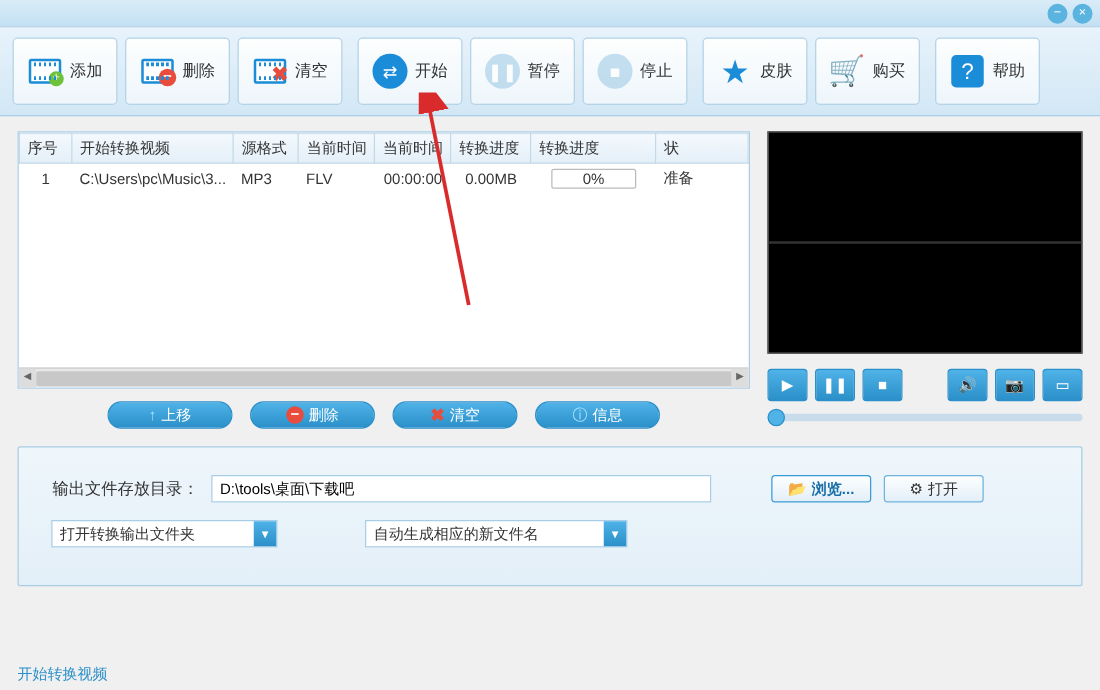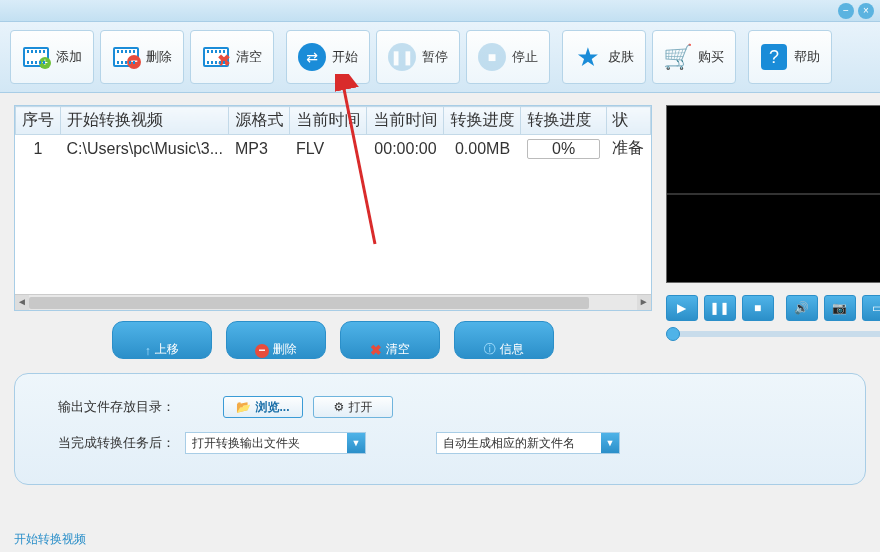--- a/index.html
+++ b/index.html
@@ -27,7 +27,7 @@
 .main { display: flex; padding: 12px 14px 6px; gap: 14px; }
 .left-panel { flex: 1; }
 .table-wrap { border: 1px solid #a8cde6; background: #fff; height: 206px; position: relative; overflow: hidden; }
-table { width: 100%; border-collapse: collapse; font-size: 16px; }
+table { width: 100%; border-collapse: collapse; font-size: 12px; }
 th { background: linear-gradient(#f4f9fd, #e3eff8); border: 1px solid #c3d9e8; padding: 3px 6px; text-align: left; font-weight: normal; color: #333; white-space: nowrap; }
 td { padding: 3px 6px; border-bottom: 1px solid transparent; white-space: nowrap; color: #333; }
 td.center { text-align: center; }

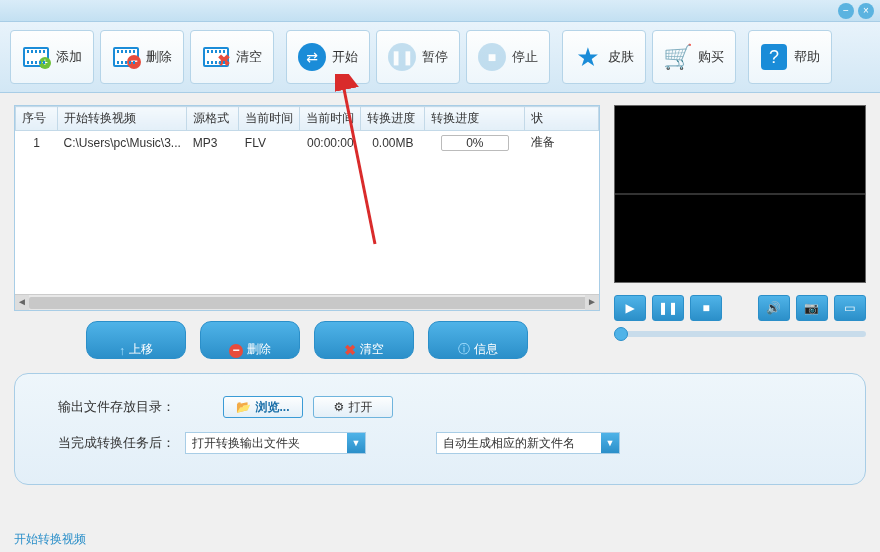--- a/index.html
+++ b/index.html
@@ -37,7 +37,7 @@
 .hscroll .arr.l { left: 0; } .hscroll .arr.r { right: 0; }
 
 .rowbtns { display: flex; gap: 14px; margin-top: 10px; justify-content: center; }
-.pillbtn { width: 100px; height: 38px; background: linear-gradient(#4fb3e8, #2b8fc9); border: 1px solid #2b8fc9; border-radius: 11px; color: #fff; font-size: 12px; display: flex; align-items: flex-end; justify-content: center; gap: 4px; cursor: pointer; }
+.pillbtn { width: 100px; height: 22px; background: linear-gradient(#4fb3e8, #2b8fc9); border: 1px solid #2b8fc9; border-radius: 11px; color: #fff; font-size: 12px; display: flex; align-items: center; justify-content: center; gap: 4px; cursor: pointer; }
 .pillbtn .pi { font-size: 12px; }
 .arrow-up::before { content: "↑"; color: #a7e0ff; font-weight: bold; }
 .arrow-dn::before { content: "↓"; color: #a7e0ff; font-weight: bold; }

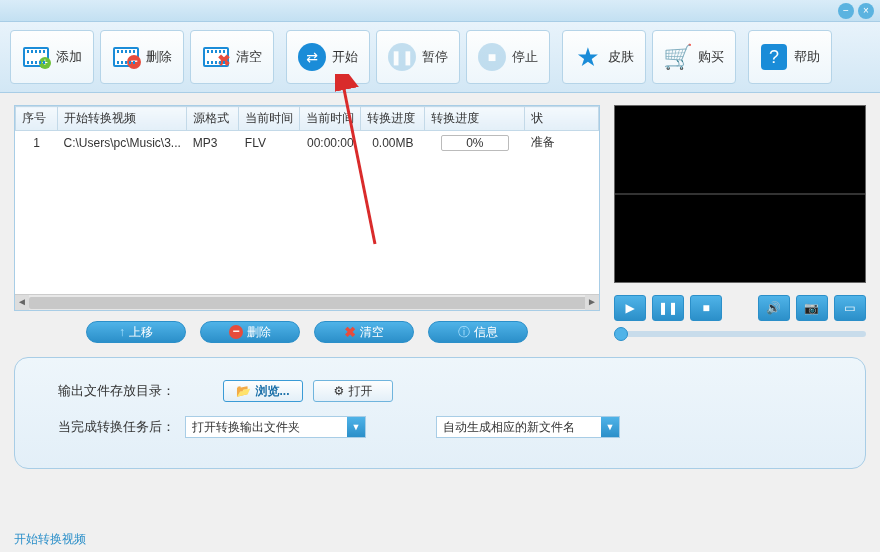--- a/index.html
+++ b/index.html
@@ -54,7 +54,7 @@
 .slider { margin-top: 10px; height: 6px; background: #c8dceb; border-radius: 3px; position: relative; }
 .slider .knob { position: absolute; left: 0; top: -4px; width: 14px; height: 14px; border-radius: 50%; background: #4fb3e8; border: 1px solid #2b8fc9; }
 
-.bottom-panel { margin: 8px 14px; border: 1px solid #a8cde6; background: linear-gradient(#eef6fb, #e3eff8); padding: 22px 42px 16px; border-radius: 14px; }
+.bottom-panel { margin: 8px 14px; border: 1px solid #a8cde6; background: linear-gradient(#eef6fb, #e3eff8); padding: 22px 26px 16px; border-radius: 2px; }
 .brow { display: flex; align-items: center; gap: 10px; margin-bottom: 14px; font-size: 13px; color: #333; }
 .brow .lbl { width: 118px; text-align: right; }
 .txtinput { flex: 1; max-width: 400px; height: 22px; border: 1px solid #a8cde6; background: #fff; padding: 0 6px; font-size: 12px; }

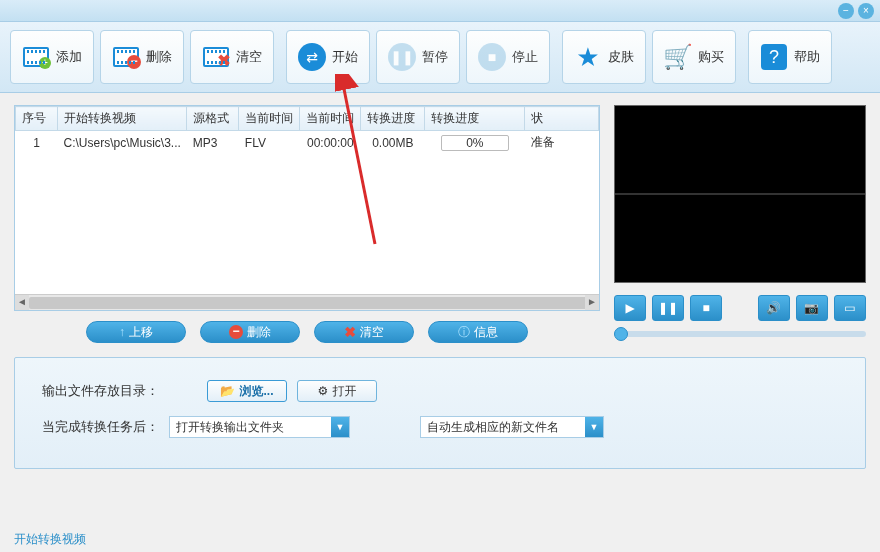--- a/index.html
+++ b/index.html
@@ -221,6 +221,7 @@
 <div class="bottom-panel">
   <div class="brow">
     <span class="lbl">输出文件存放目录：</span>
+    <input class="txtinput" value="D:\tools\桌面\下载吧" style="">
     <span style="width:28px"></span>
     <div class="smallbtn accent">
         <span>📂</span>

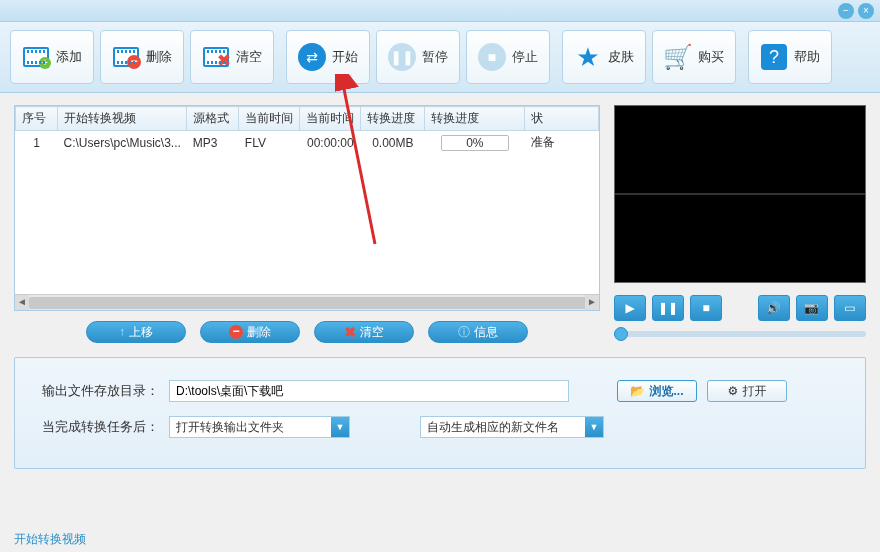--- a/index.html
+++ b/index.html
@@ -233,7 +233,6 @@
       </div>
   </div>
   <div class="brow">
-    <span class="lbl">当完成转换任务后：</span>
     <div class="sel" style="width:181px">
         <span>打开转换输出文件夹</span>
         <span class="dd">▼</span>

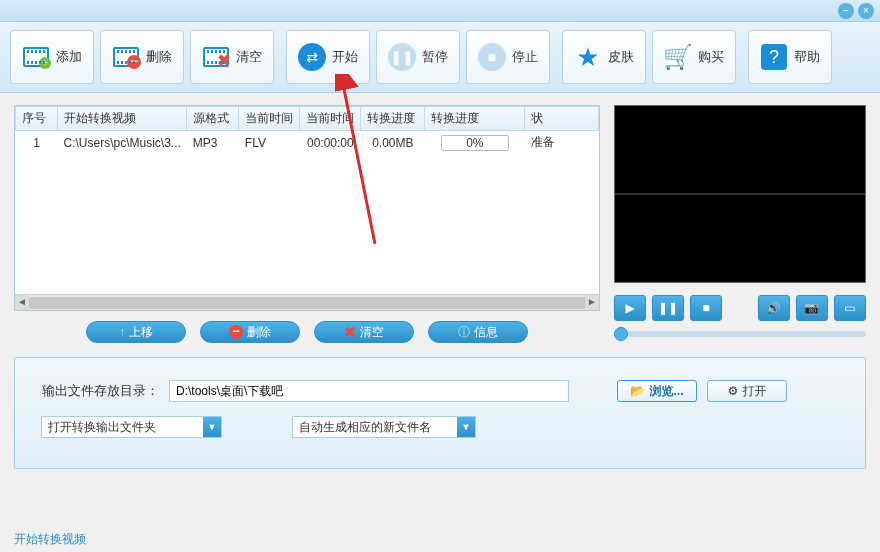--- a/index.html
+++ b/index.html
@@ -238,7 +238,7 @@
         <span class="dd">▼</span>
       </div>
     <span style="width:50px"></span>
-    <div class="sel" style="width:184px">
+    <div class="sel" style="width:210px">
         <span>自动生成相应的新文件名</span>
         <span class="dd">▼</span>
       </div>

